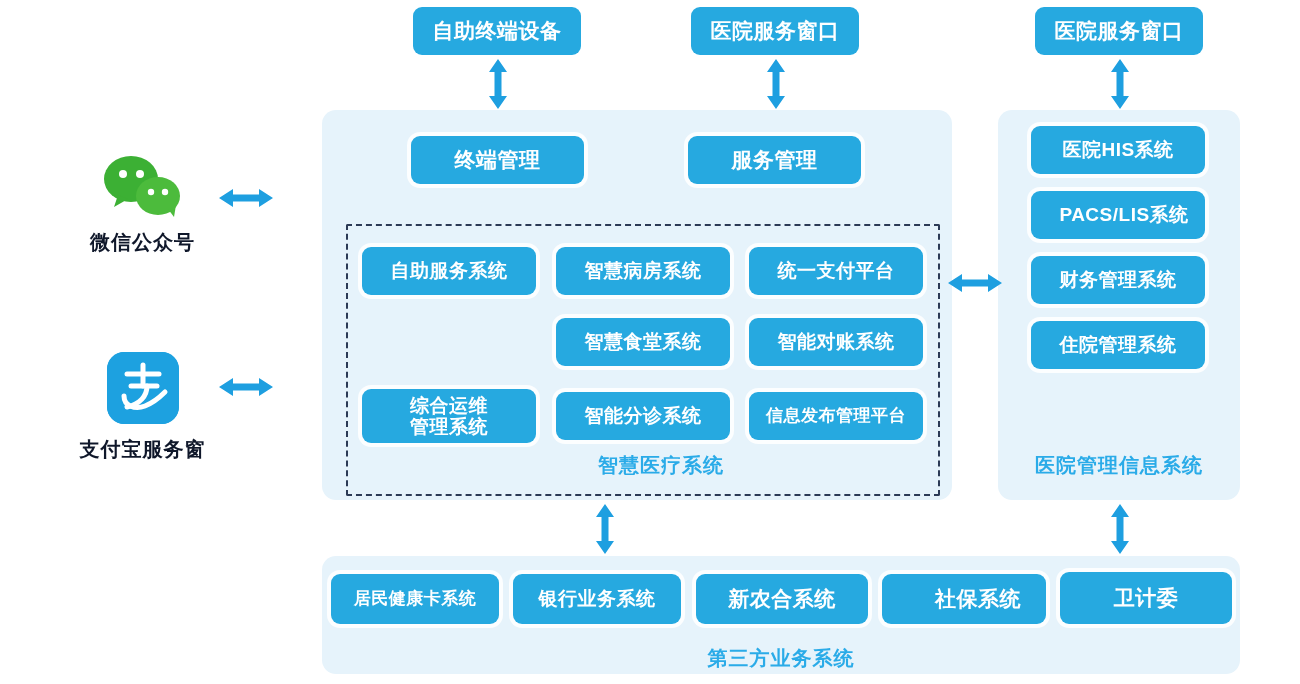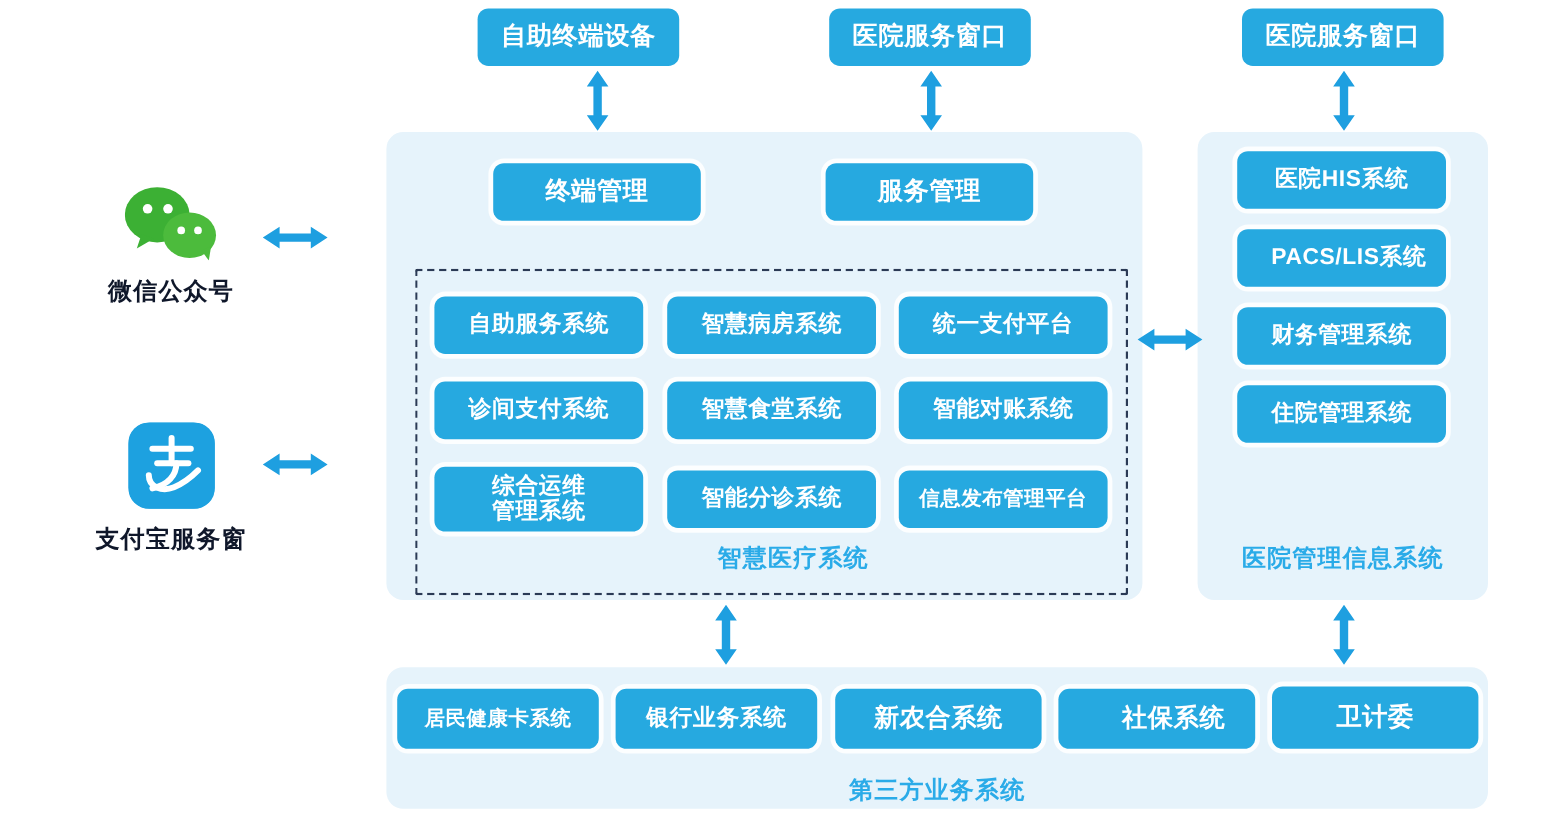--- a/index.html
+++ b/index.html
@@ -100,7 +100,7 @@
 
 <div id="canvas">
 
-  <div class="pill lg" style="left:398px; top:7px; width:168px; height:48px;">自助终端设备</div>
+  <div class="pill lg" style="left:413px; top:7px; width:168px; height:48px;">自助终端设备</div>
 
   <div class="pill lg" style="left:691px; top:7px; width:168px; height:48px;">医院服务窗口</div>
 

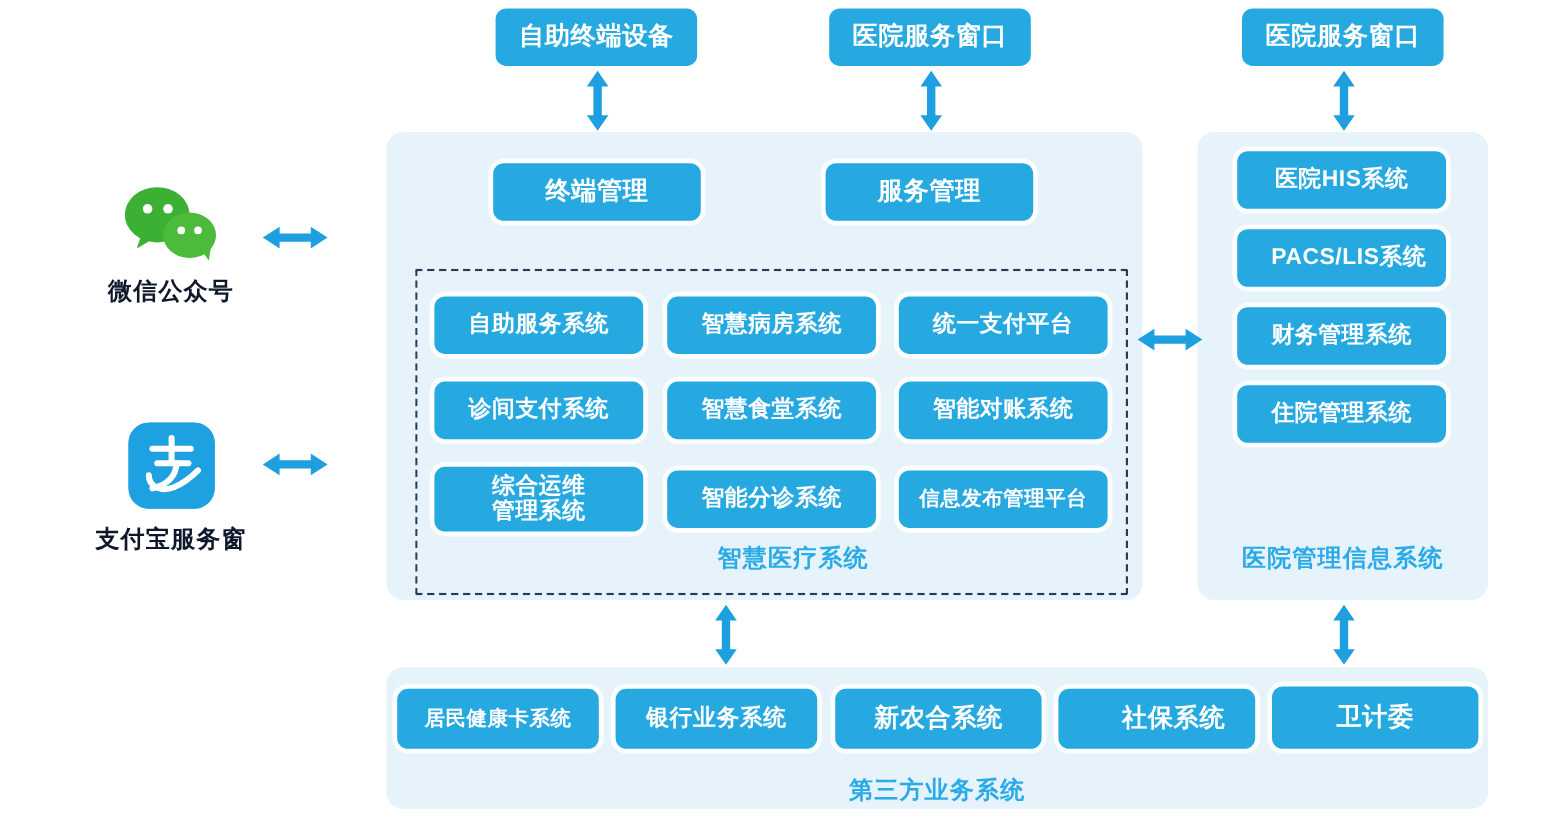--- a/index.html
+++ b/index.html
@@ -165,7 +165,6 @@
   <div class="pill md" style="left:556px; top:247px; width:174px; height:48px;">智慧病房系统</div>
   <div class="pill md" style="left:749px; top:247px; width:174px; height:48px;">统一支付平台</div>
 
-  <div class="pill md" style="left:362px; top:318px; width:174px; height:48px;">诊间支付系统</div>
   <div class="pill md" style="left:556px; top:318px; width:174px; height:48px;">智慧食堂系统</div>
   <div class="pill md" style="left:749px; top:318px; width:174px; height:48px;border-radius:10px;">智能对账系统</div>
 

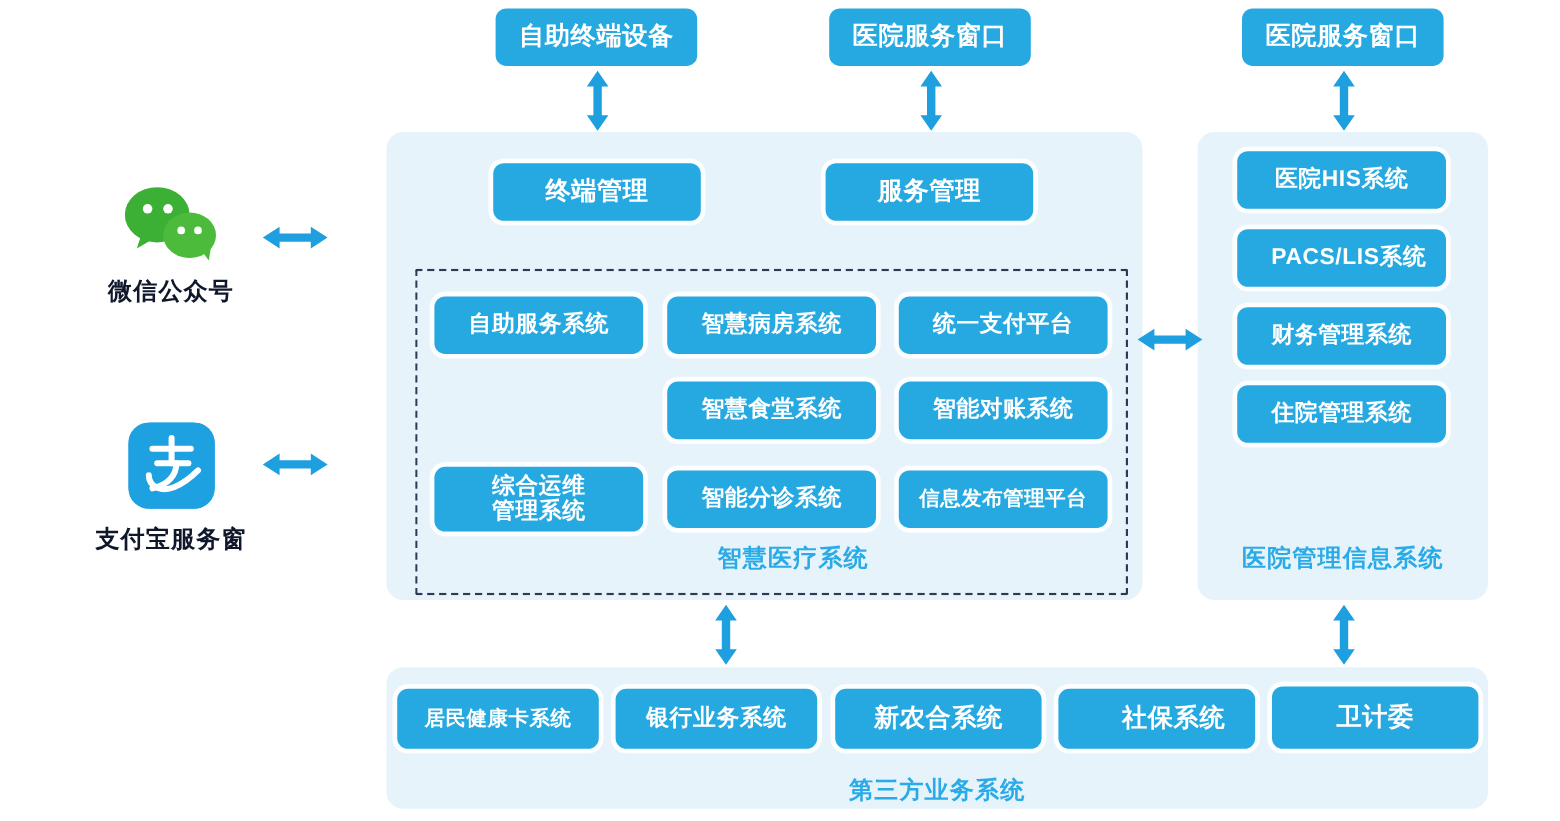--- a/index.html
+++ b/index.html
@@ -166,7 +166,7 @@
   <div class="pill md" style="left:749px; top:247px; width:174px; height:48px;">统一支付平台</div>
 
   <div class="pill md" style="left:556px; top:318px; width:174px; height:48px;">智慧食堂系统</div>
-  <div class="pill md" style="left:749px; top:318px; width:174px; height:48px;border-radius:10px;">智能对账系统</div>
+  <div class="pill md" style="left:749px; top:318px; width:174px; height:48px;">智能对账系统</div>
 
   <div class="pill md" style="left:362px; top:389px; width:174px; height:54px; white-space:pre-line;">综合运维
 管理系统</div>

